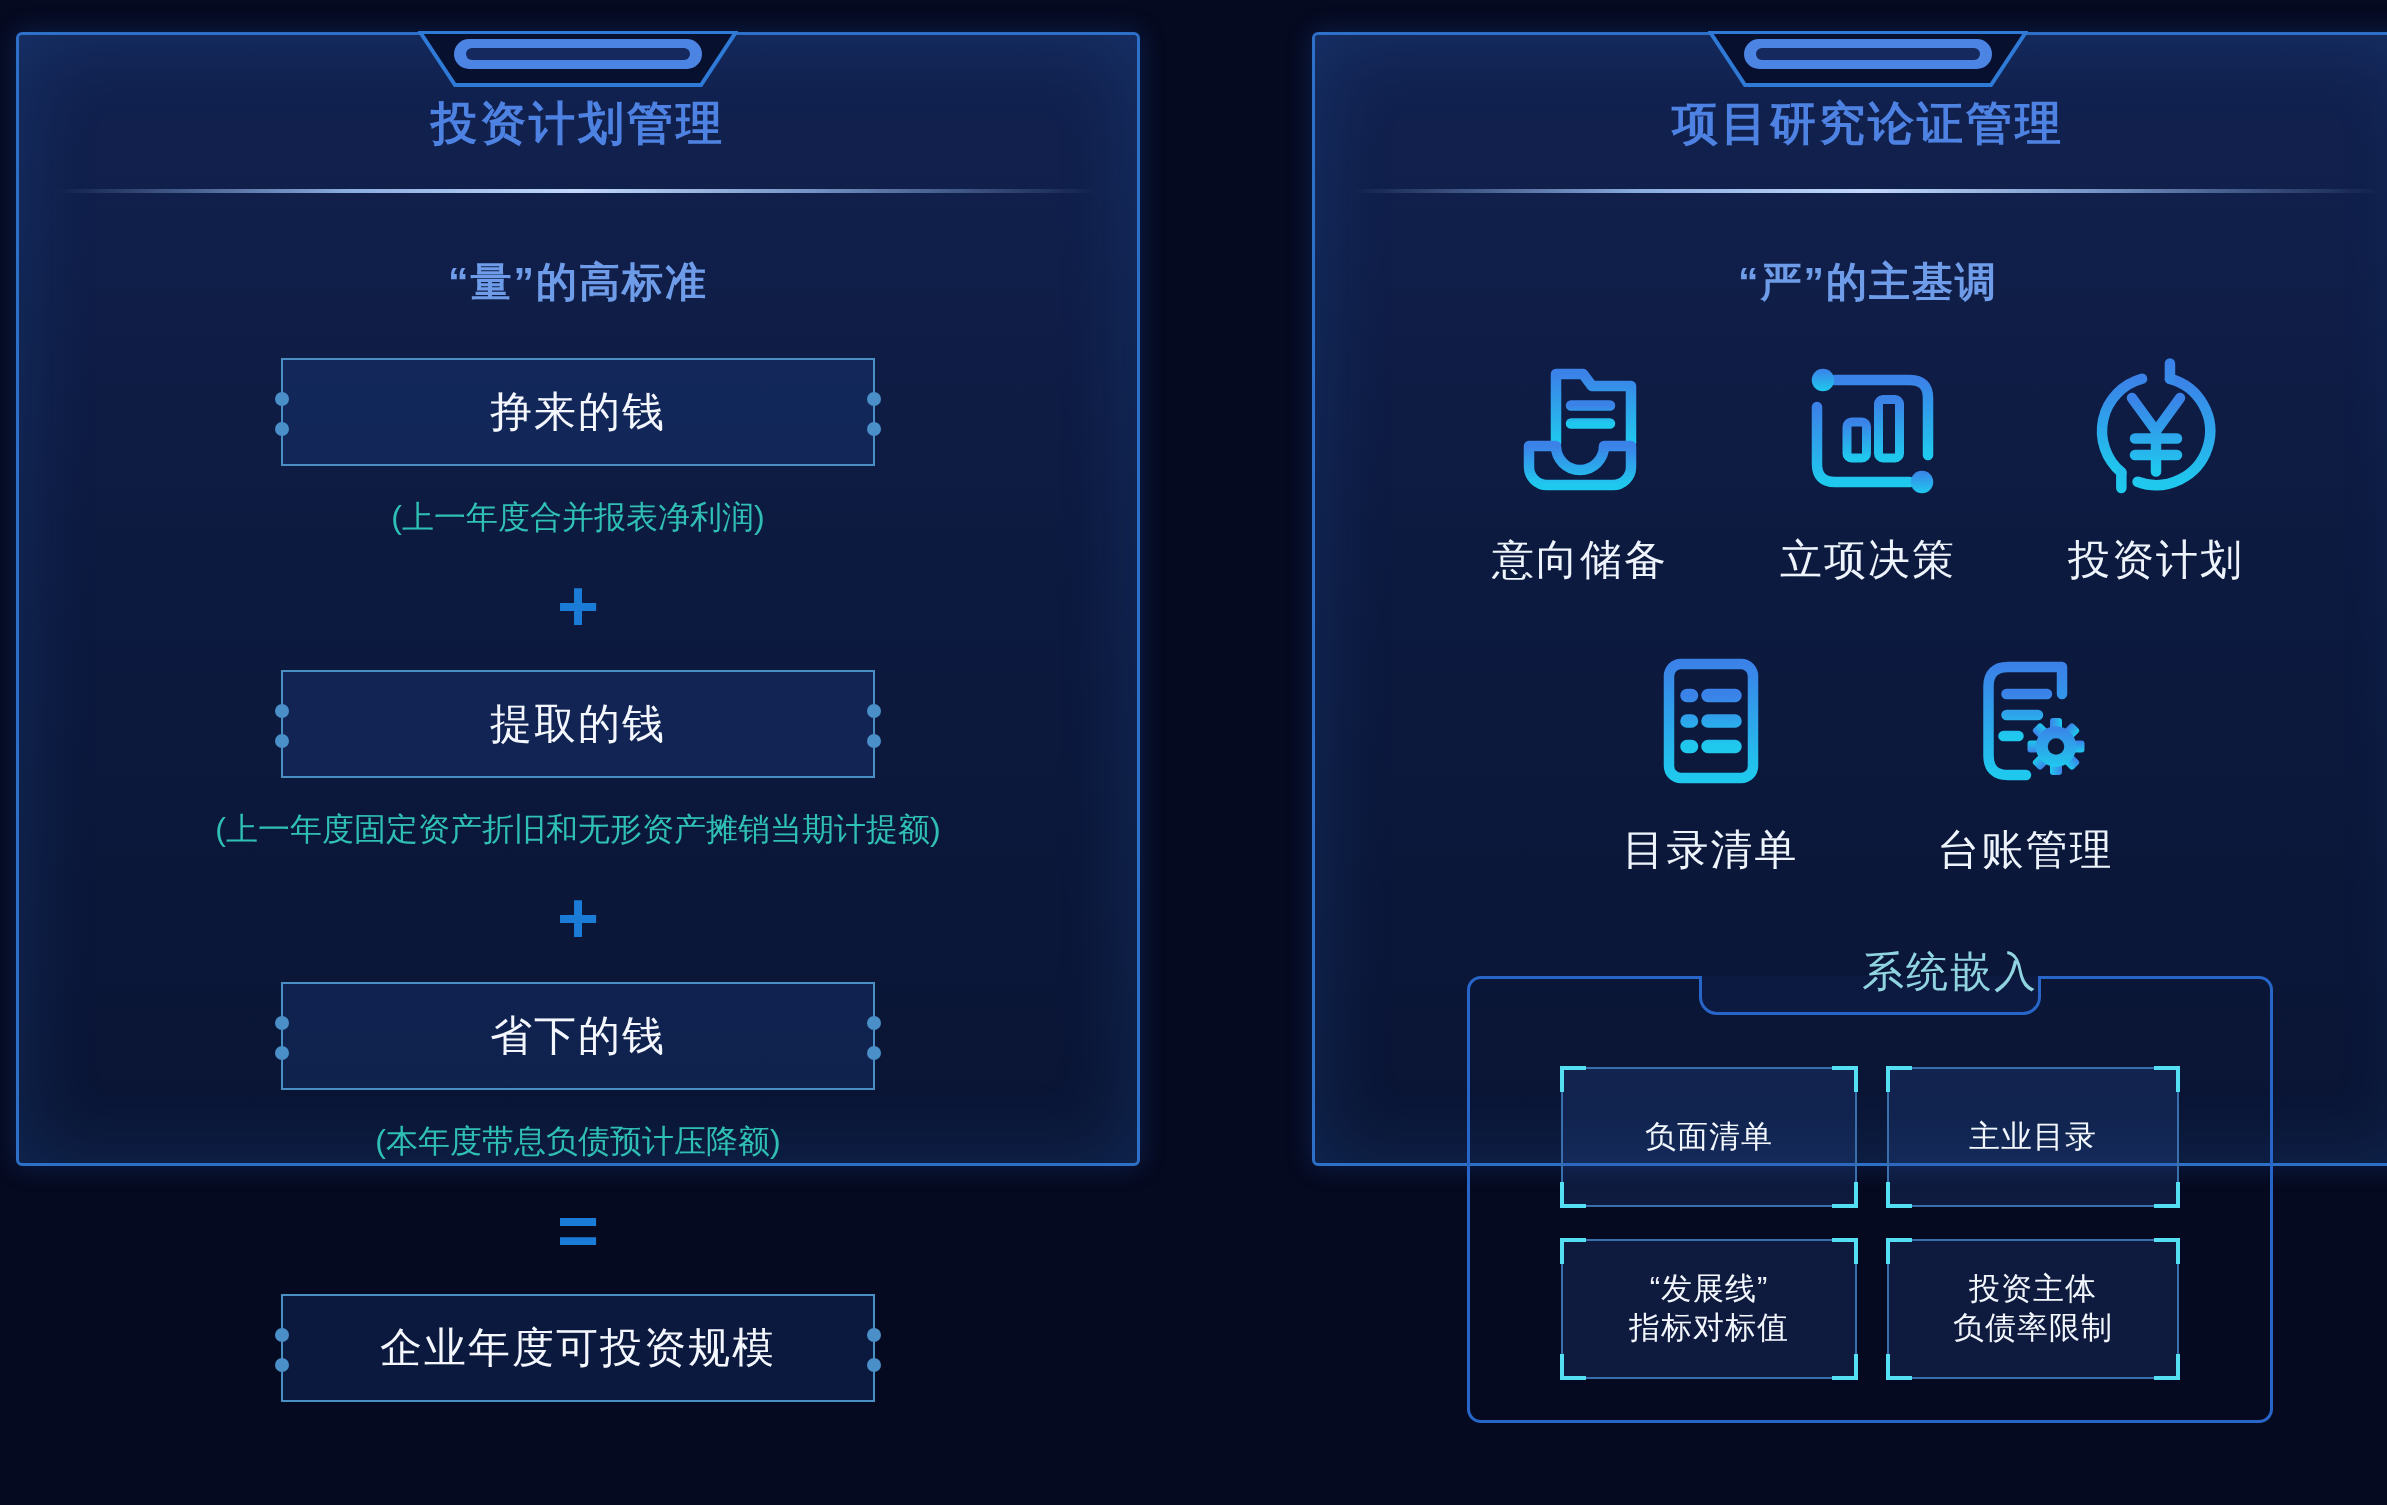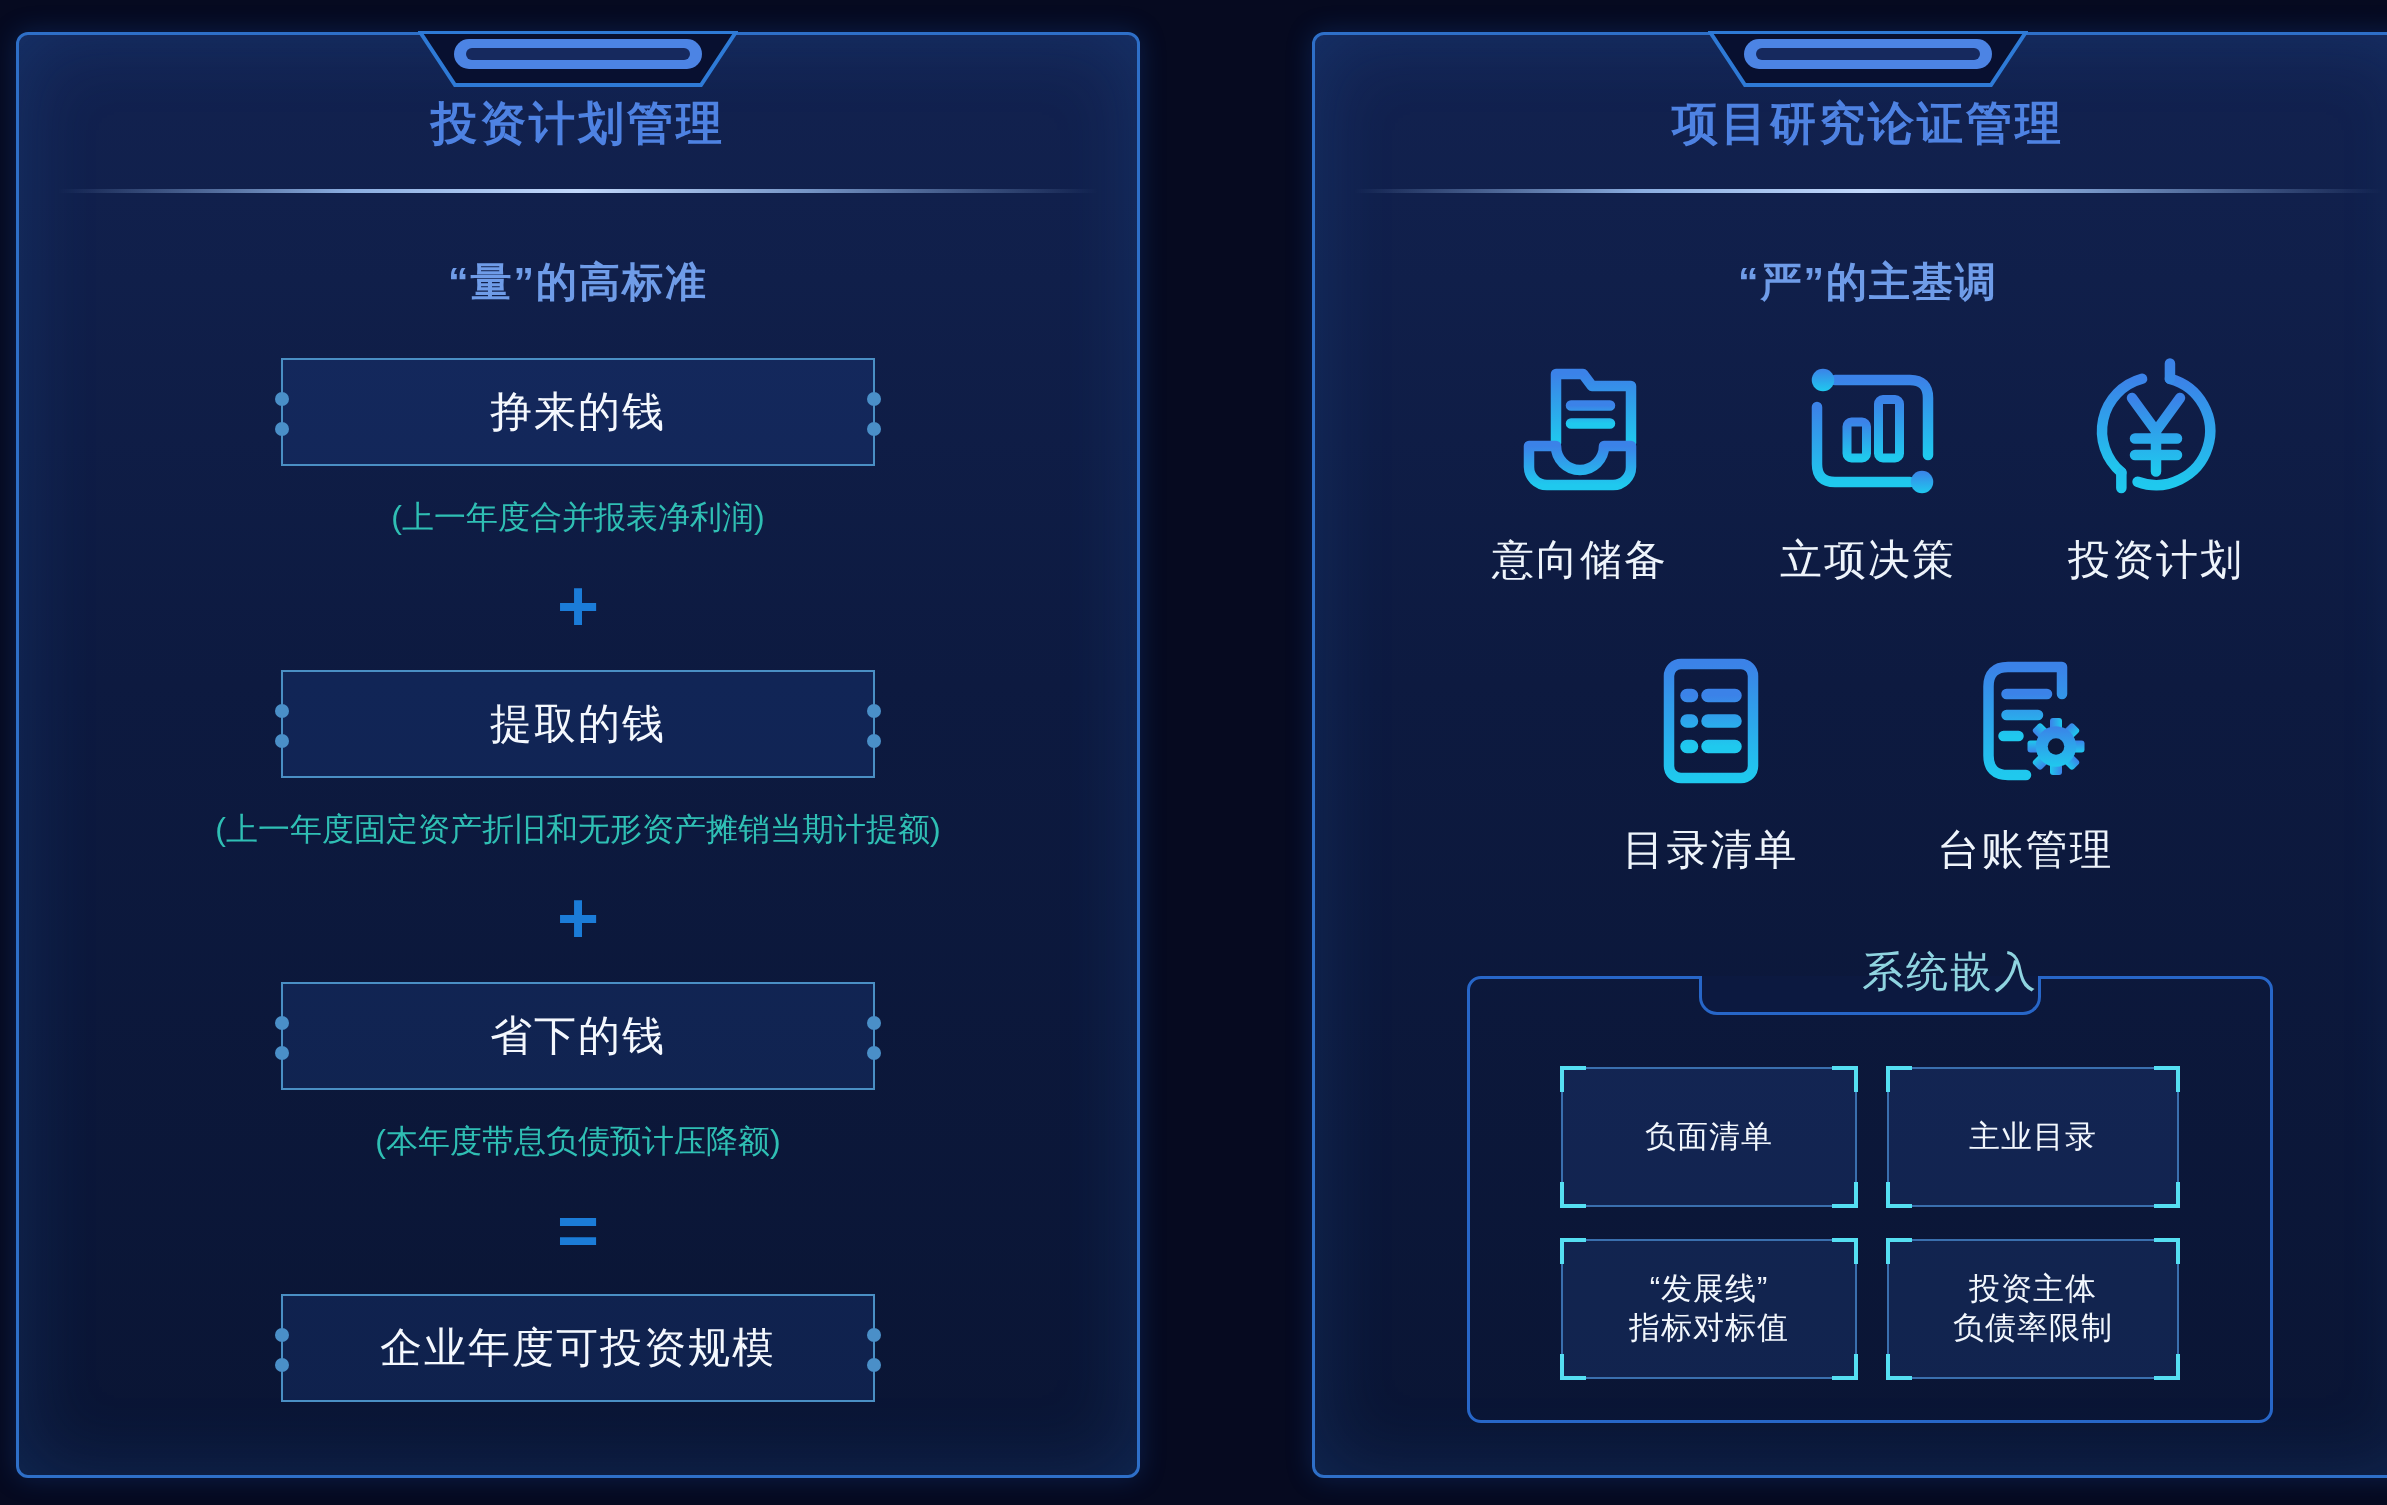--- a/index.html
+++ b/index.html
@@ -9,8 +9,8 @@
     font-family:"Liberation Sans","DejaVu Sans",sans-serif;
   }
   .panel{
-    position:absolute;top:32px;height:1446px;box-sizing:border-box;
-    border:3px solid #2e6fc8;border-radius:12px;
+    position:absolute;top:32px;height:1134px;box-sizing:border-box;
+    border:3px solid #2e6fc8;border-radius:6px;
     background:linear-gradient(180deg,#122250 0%,#0d1a40 45%,#0a1534 100%);
     box-shadow:inset 0 0 80px rgba(46,118,216,.20), 0 0 26px rgba(30,90,190,.28);
   }

